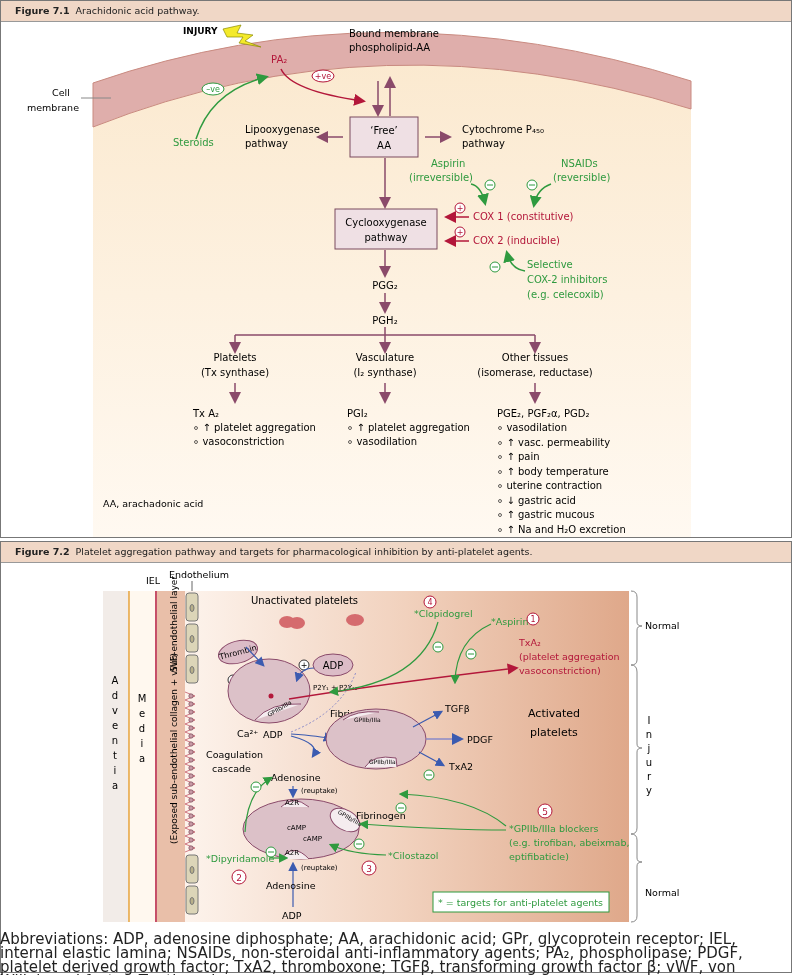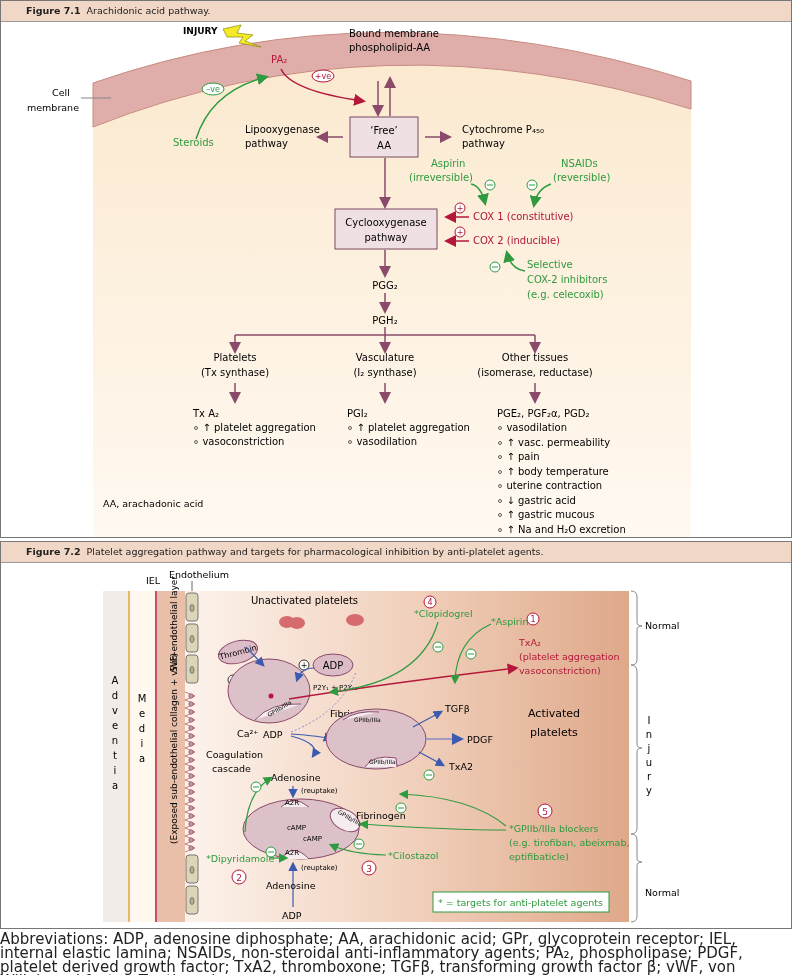--- a/index.html
+++ b/index.html
@@ -5,7 +5,7 @@
   html,body{margin:0;padding:0;background:#fff;}
   body{width:794px;height:975px;position:relative;overflow:hidden;font-family:"DejaVu Sans",sans-serif;color:#222;}
   .frame{position:absolute;left:0;width:792px;border:1px solid #777;background:#fff;box-sizing:border-box;}
-  .caption{position:absolute;left:0;right:0;top:0;height:20px;background:#f0d7c6;border-bottom:1px solid #999;font-size:9.5px;line-height:20px;padding-left:25px;}
+  .caption{position:absolute;left:0;right:0;top:0;height:20px;background:#f0d7c6;border-bottom:1px solid #999;font-size:9.5px;line-height:20px;padding-left:14px;}
   .caption b{font-weight:bold;margin-right:6px;}
   svg text{font-family:"DejaVu Sans",sans-serif;}
   .abbr{position:absolute;left:0;top:932px;width:794px;font-size:15px;line-height:14px;color:#222;}

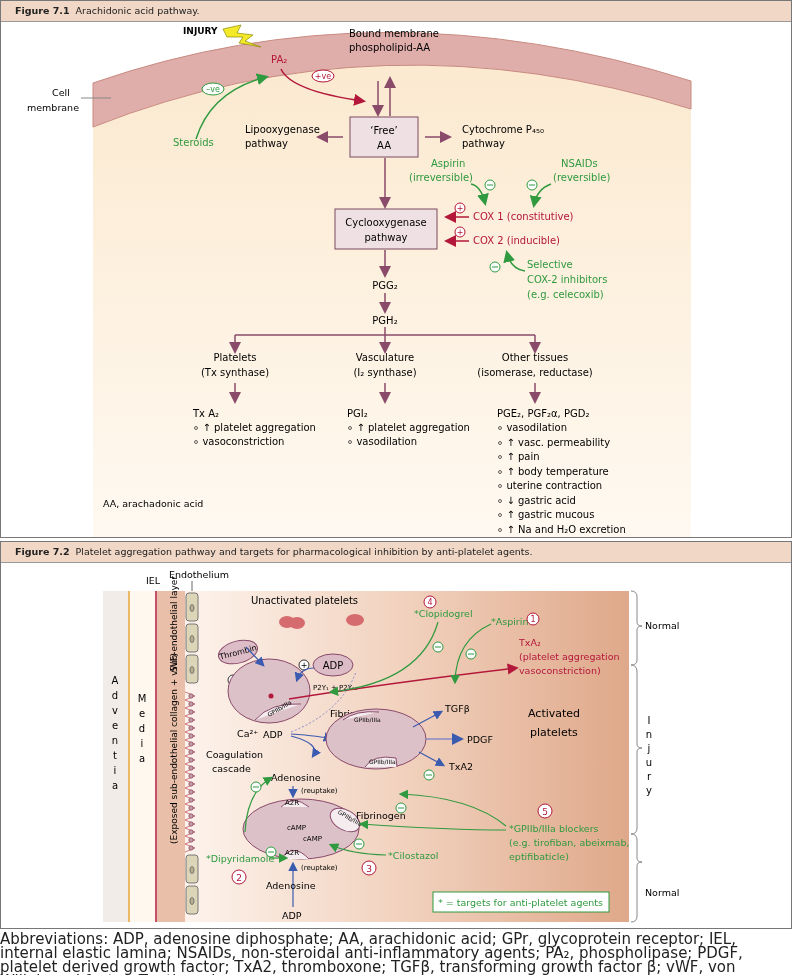--- a/index.html
+++ b/index.html
@@ -145,7 +145,7 @@
   </svg>
 </div>
 
-<div class="frame" style="top:541px;height:388px;">
+<div class="frame" style="top:541px;height:432px;">
   <div class="caption">
     <b>Figure 7.2</b><span>Platelet aggregation pathway and targets for pharmacological inhibition by anti-platelet agents.</span>
   </div>

